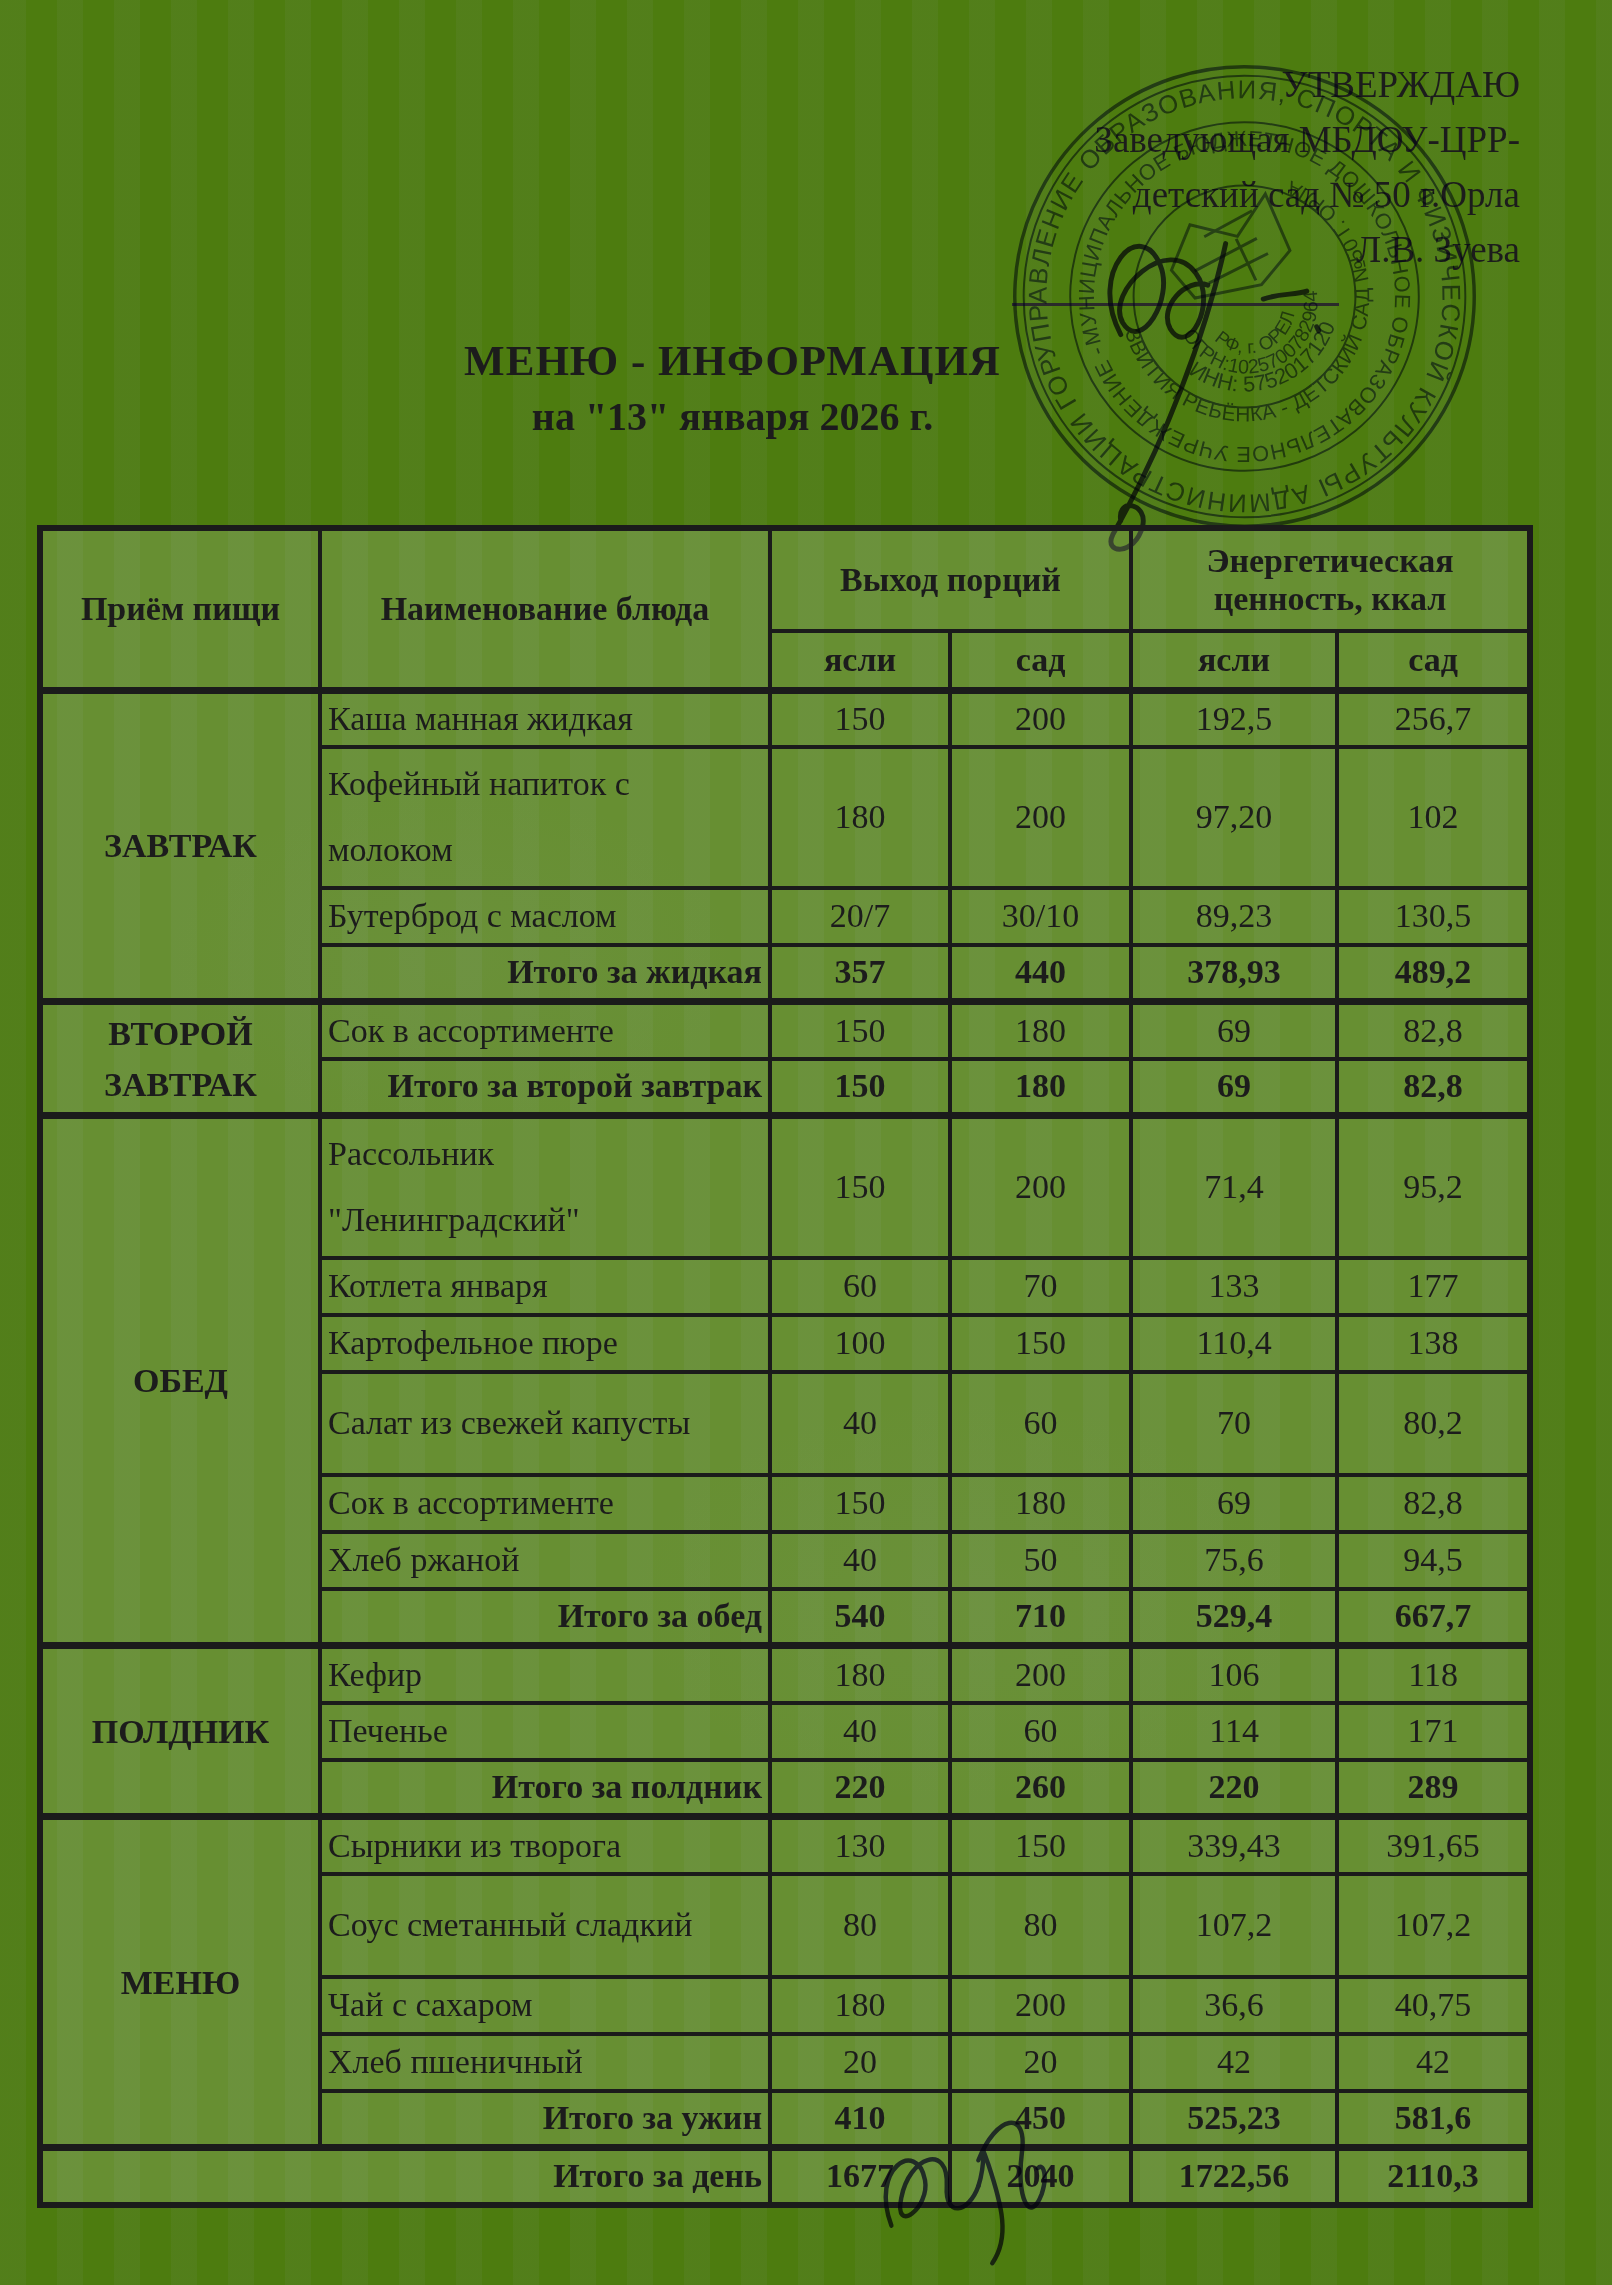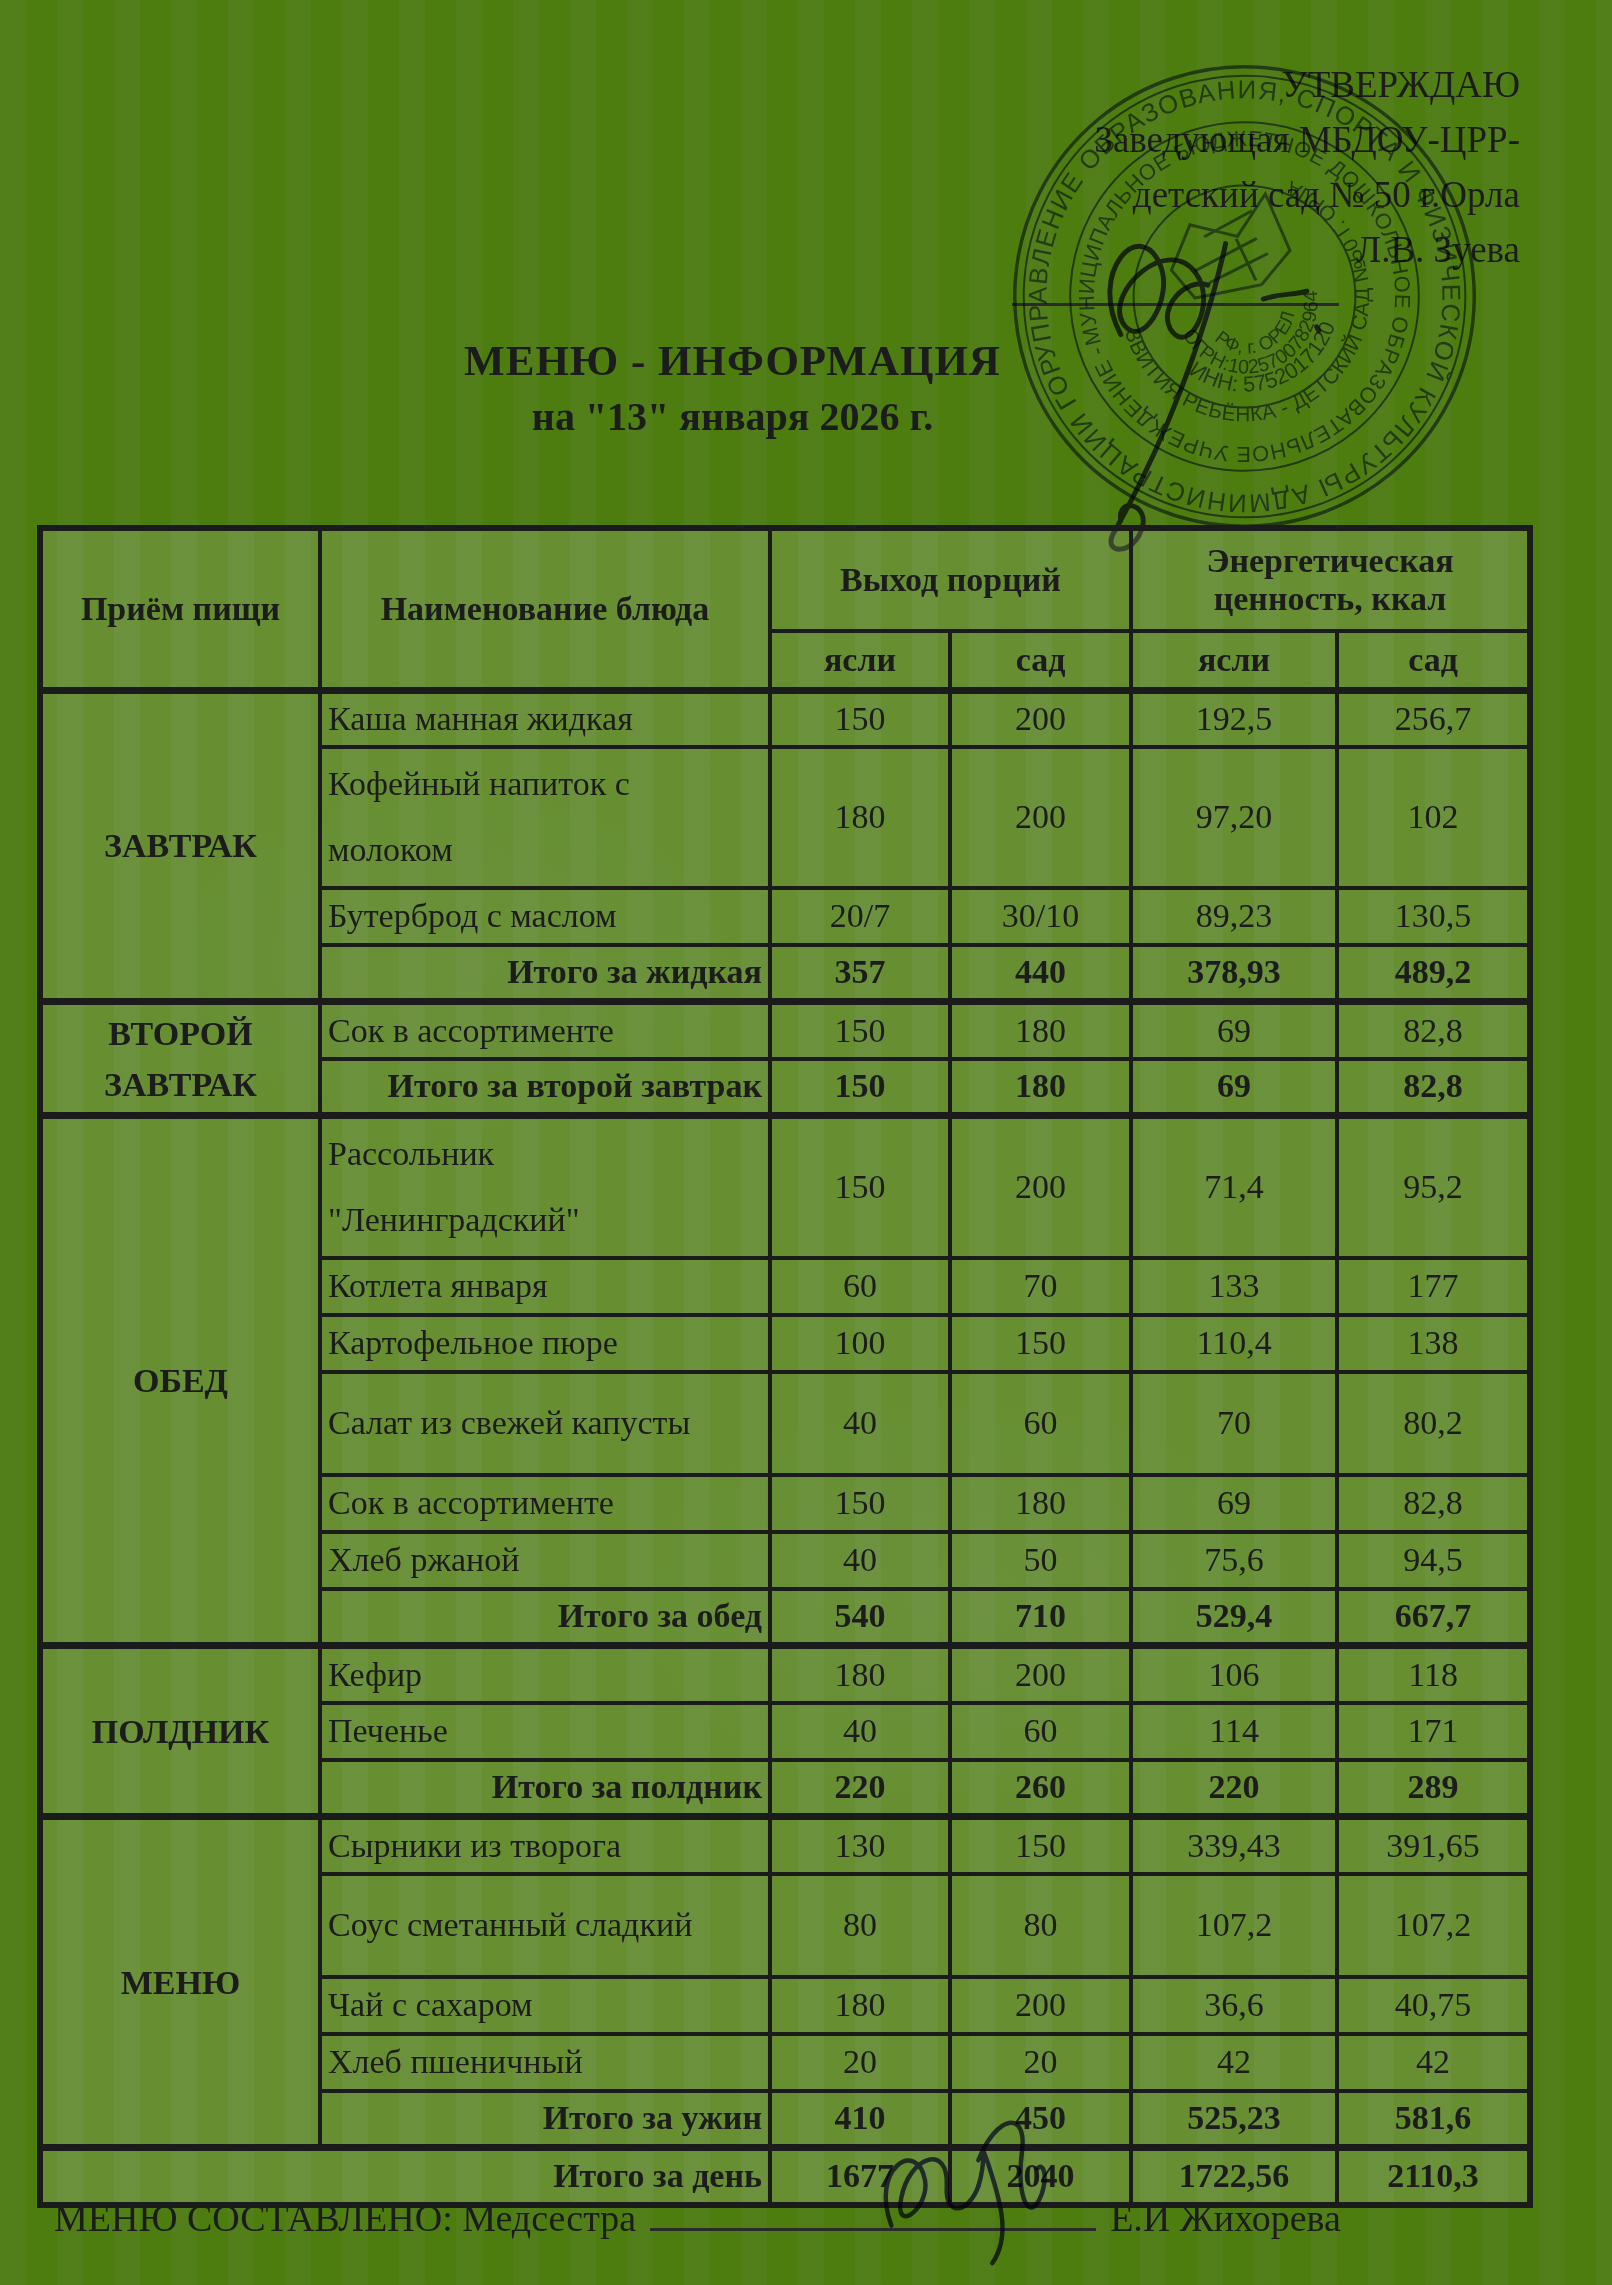--- a/index.html
+++ b/index.html
@@ -327,9 +327,6 @@
       </tbody>
   </table>
 
-  <div class="footer">
-    <span>МЕНЮ СОСТАВЛЕНО: Медсестра</span><span class="footer-underline"></span><span>Е.И Жихорева</span>
-  </div>
 
   <svg class="sig-svg" style="left:822px; top:2099px;" width="297" height="178" viewBox="0 0 300 180">
     <g fill="none" stroke="#39399b" stroke-width="4.5" stroke-linecap="round" opacity="0.9">

